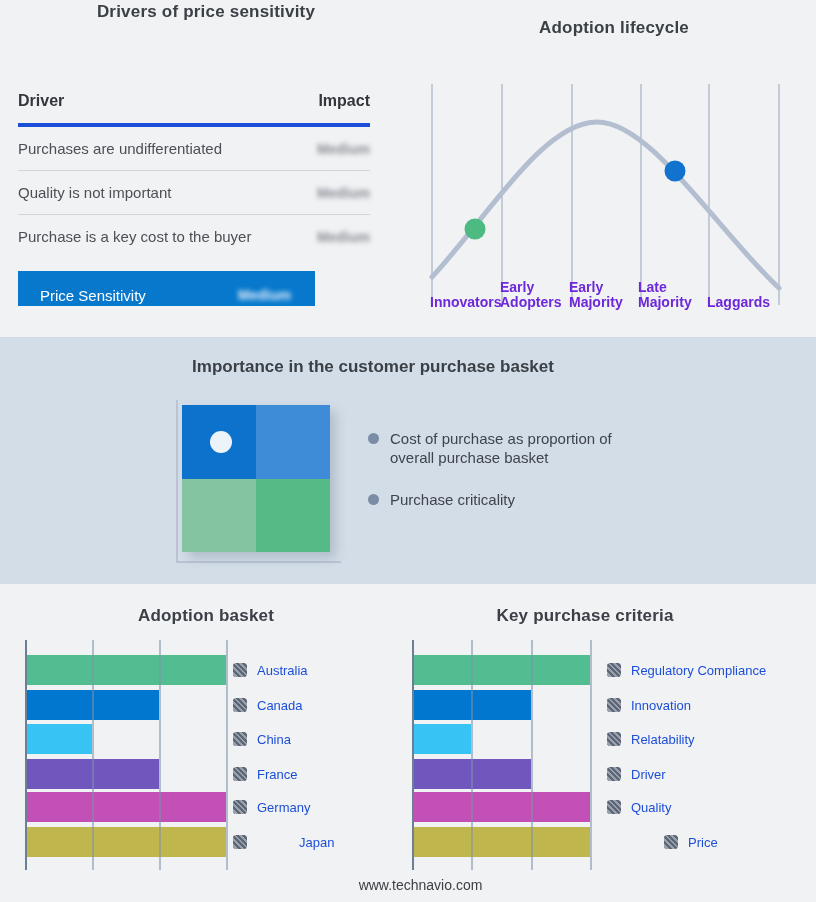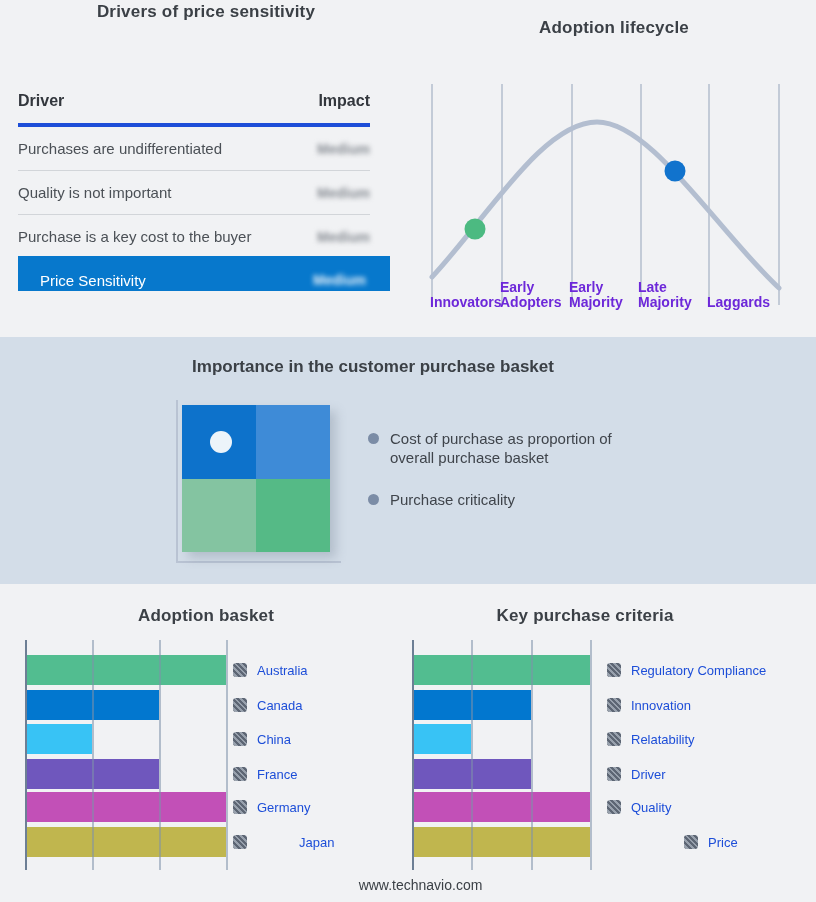--- a/index.html
+++ b/index.html
@@ -35,7 +35,7 @@
     color:#878C93; font-size:14px; font-weight:bold;
   }
   .dt-highlight {
-    position:absolute; left:18px; top:256px; width:372px; height:35px;
+    position:absolute; left:18px; top:271px; width:297px; height:35px;
     background:#0778CC; color:#FFFFFF;
     display:flex; justify-content:space-between; align-items:center;
     box-sizing:border-box; padding:13px 24px 0 22px; font-size:15px;

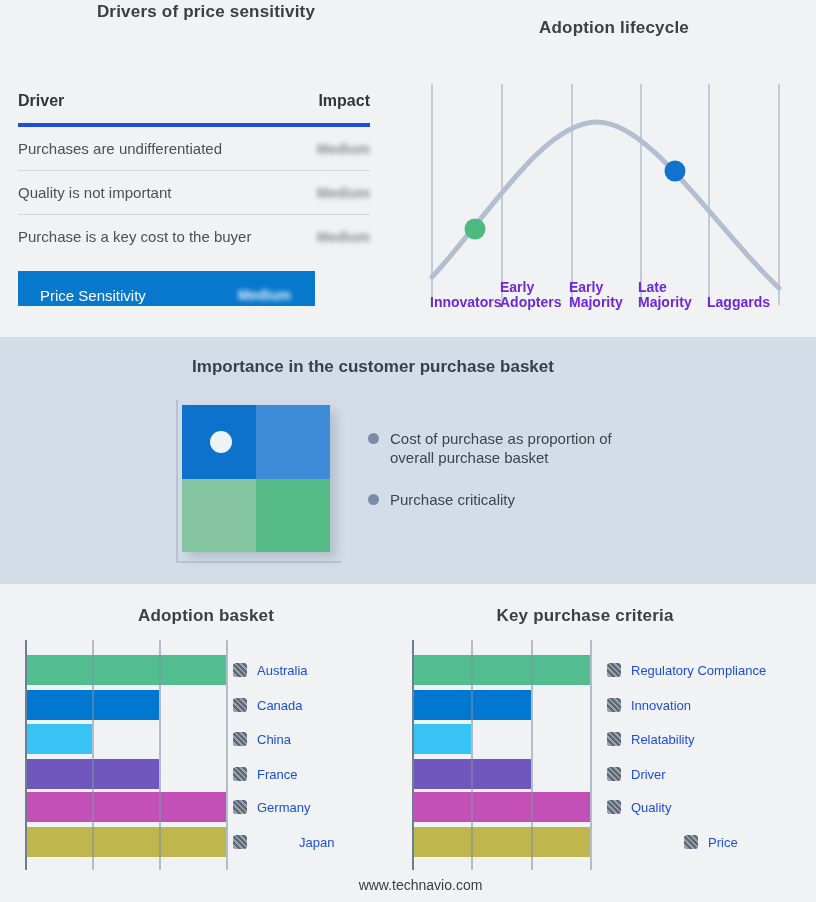--- a/index.html
+++ b/index.html
@@ -240,7 +240,7 @@
       <span class="legend-label">Quality</span>
     </div>
     <div class="hbar" style="left: 413px; top: 187px; width: 177px; background: rgb(192, 182, 78);"></div>
-    <div class="legend-row" style="left: 636px; top: 195px; padding-left: 48px;">
+    <div class="legend-row" style="left: 616px; top: 195px; padding-left: 48px;">
       <span class="legend-swatch"></span>
       <span class="legend-label">Price</span>
     </div>

